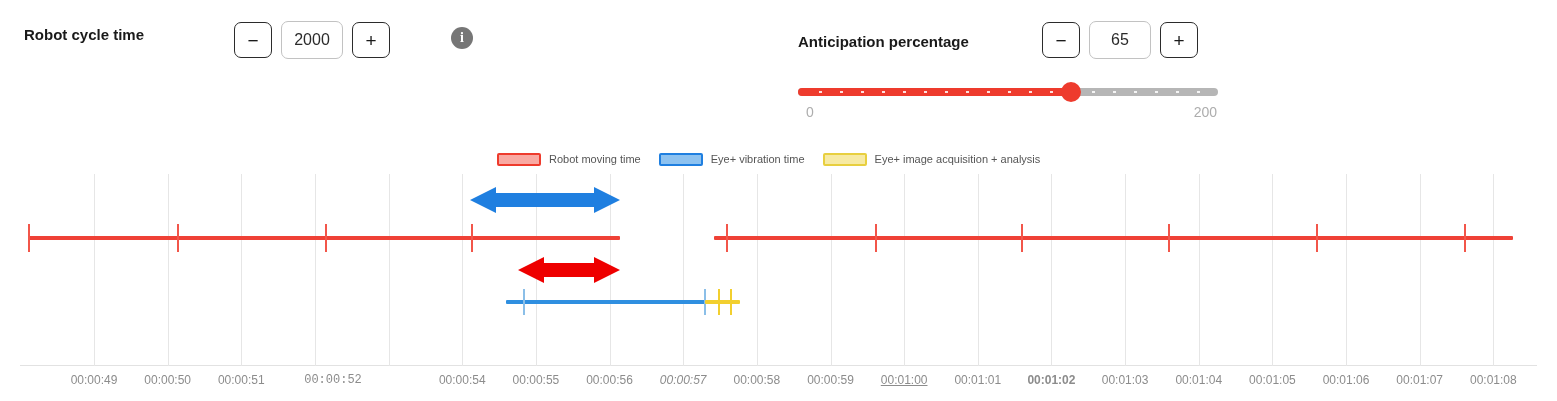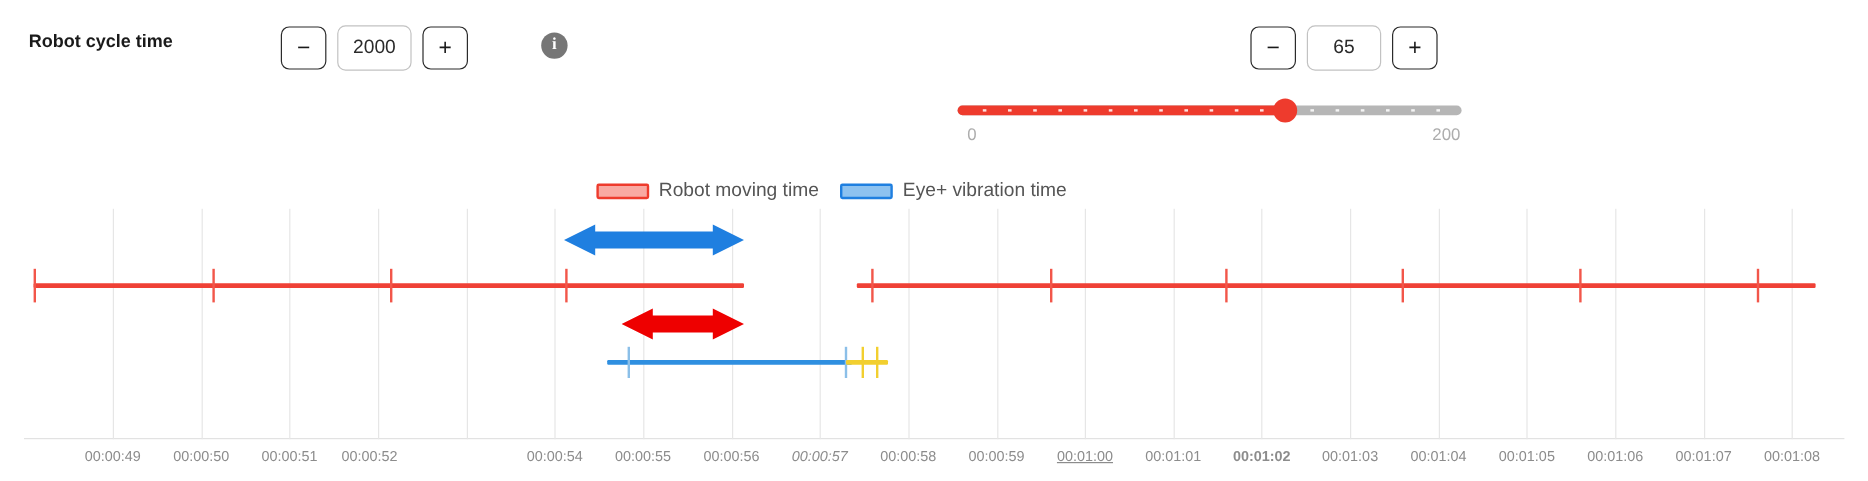--- a/index.html
+++ b/index.html
@@ -245,6 +245,7 @@
 
   <div class="info-icon" style="left:451px; top:27px;">i</div>
 
+  <div class="control-label" style="left:798px; top:33px;">Anticipation percentage</div>
 
   <div class="stepper" style="left:1042px; top:21px;">
     <button class="step-btn">−</button>

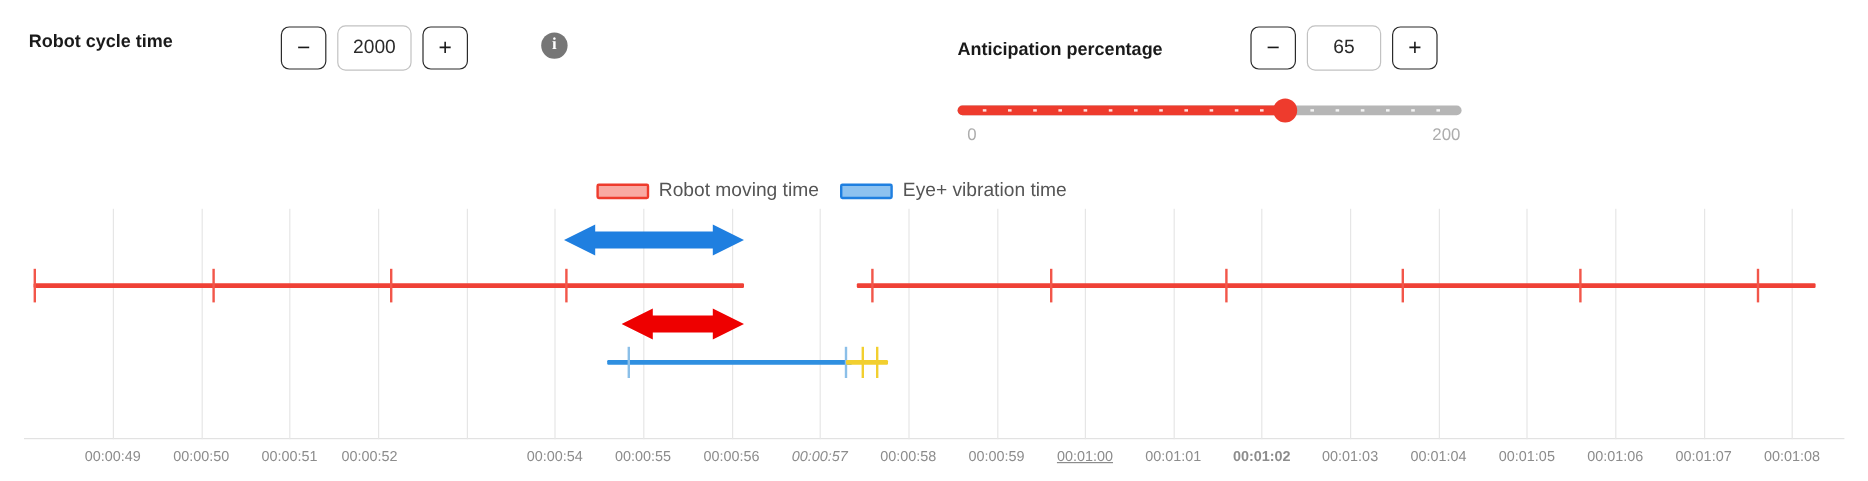--- a/index.html
+++ b/index.html
@@ -225,7 +225,7 @@
   .sw-blue { background: #8dc2f0; border: 2px solid #1f7fe0; }
   .sw-yellow { background: #f7eaa3; border: 2px solid #e8cf3f; }
   .legend-text {
-    font-size: 16px;
+    font-size: 11px;
     color: #555555;
     white-space: nowrap;
   }

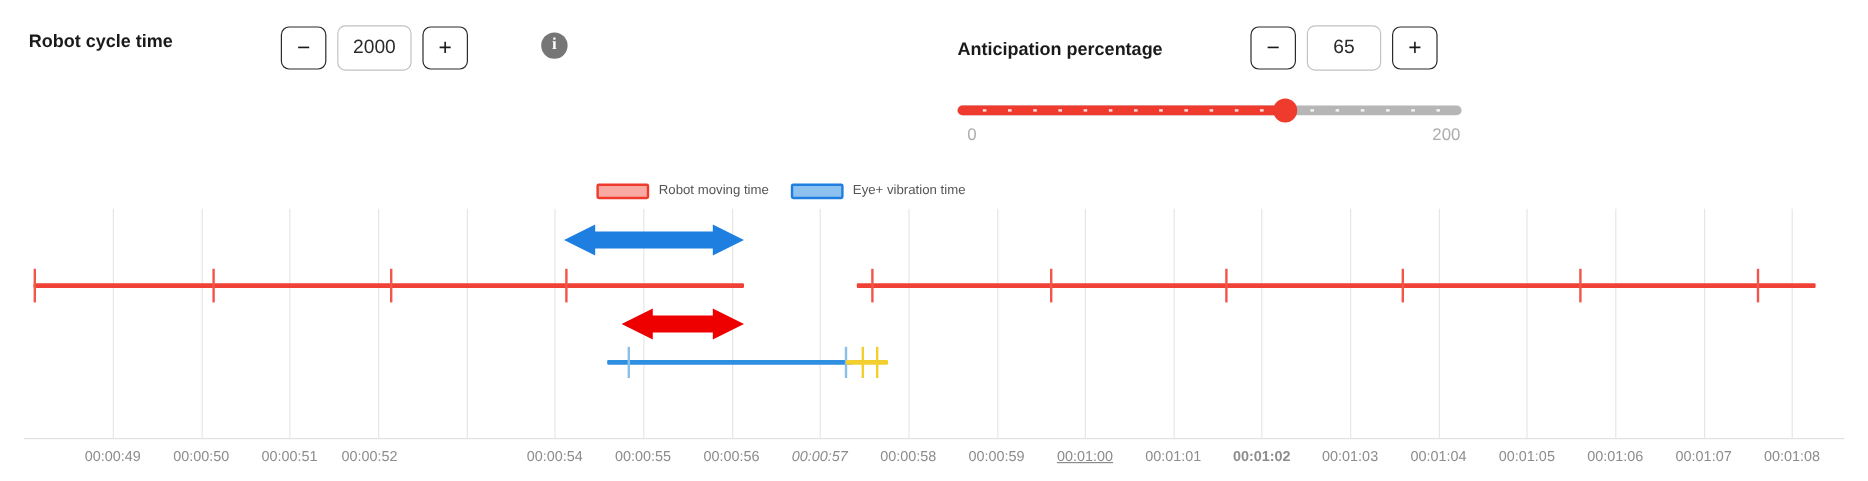--- a/index.html
+++ b/index.html
@@ -290,6 +290,10 @@
       <div class="legend-item">
         <div class="legend-swatch sw-blue"></div>
         <div class="legend-text">Eye+ vibration time</div>
+      </div>
+      <div class="legend-item">
+        <div class="legend-swatch sw-yellow"></div>
+        <div class="legend-text">Eye+ image acquisition + analysis</div>
       </div>
     </div>
 

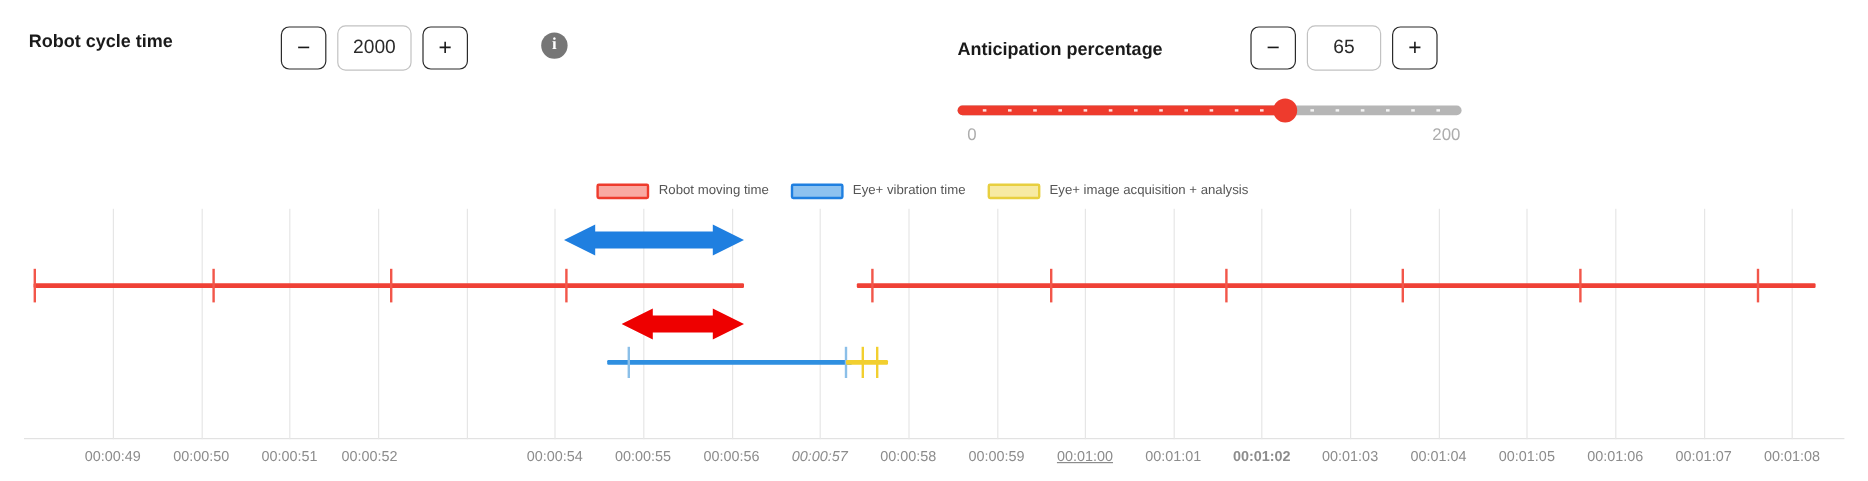--- a/index.html
+++ b/index.html
@@ -349,7 +349,7 @@
       <div class="xlabel" style="left: 94px;">00:00:49</div>
       <div class="xlabel" style="left: 167.65px;">00:00:50</div>
       <div class="xlabel" style="left: 241.3px;">00:00:51</div>
-      <div class="xlabel" style="left: 308px;">00:00:52</div>
+      <div class="xlabel" style="left: 333px; font-family: Liberation Mono, monospace;">00:00:52</div>
       <div class="xlabel" style="left: 388.6px; margin-top: 36px;">00:00:53</div>
       <div class="xlabel" style="left: 462.25px;">00:00:54</div>
       <div class="xlabel" style="left: 535.9px;">00:00:55</div>

